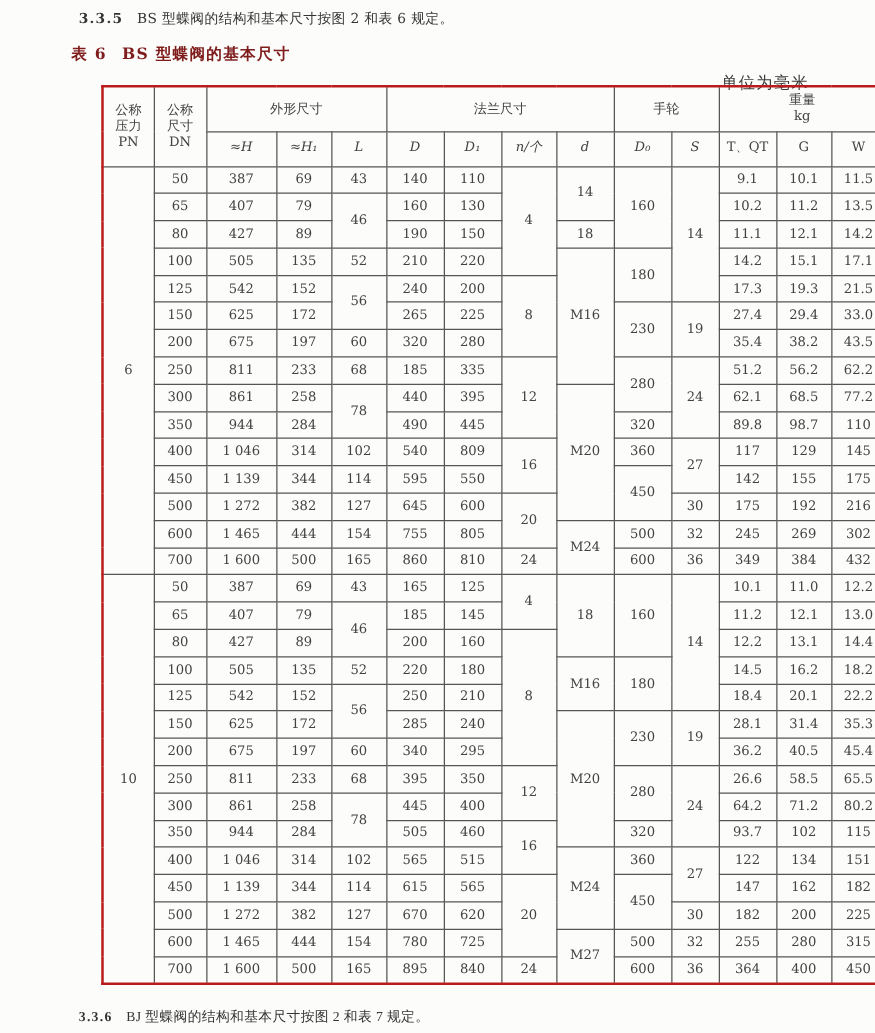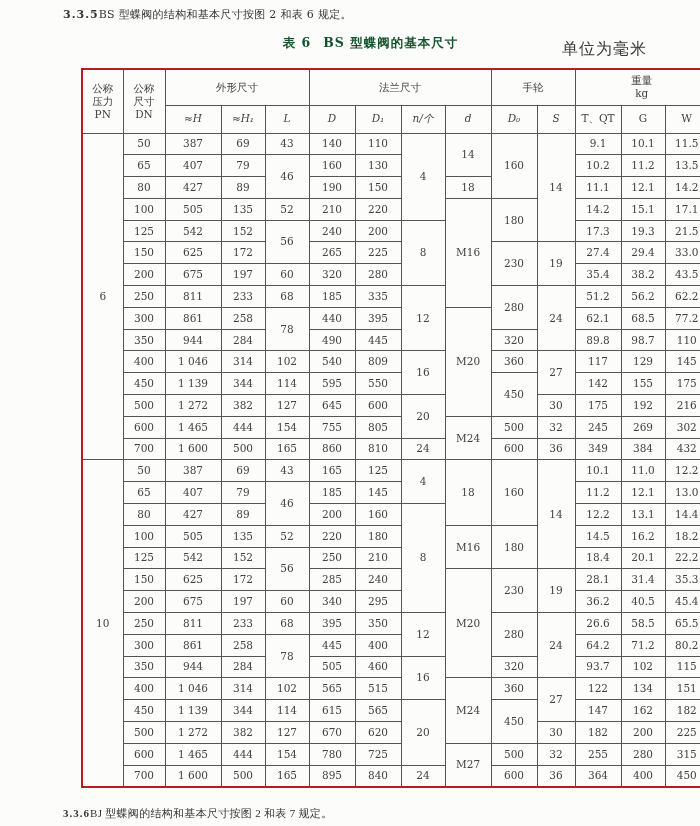--- a/index.html
+++ b/index.html
@@ -12,7 +12,7 @@
   .clause{position:absolute;left:63px;margin:0;font-size:11px;letter-spacing:.3px;color:#343434;}
   .clause-top{top:7px;}
   .clause-bottom{top:806px;font-family:Liberation Serif, serif;}
-  .clause-num{font-weight:bold;letter-spacing:1px;}
+  .clause-num{font-weight:bold;margin-right:11px;letter-spacing:1px;}
   .title-row{position:absolute;top:35px;left:57px;width:627px;text-align:center;
     font-size:12.5px;font-weight:bold;color:#14532d;letter-spacing:1px;}
   .tbl-label{margin-right:12px;}

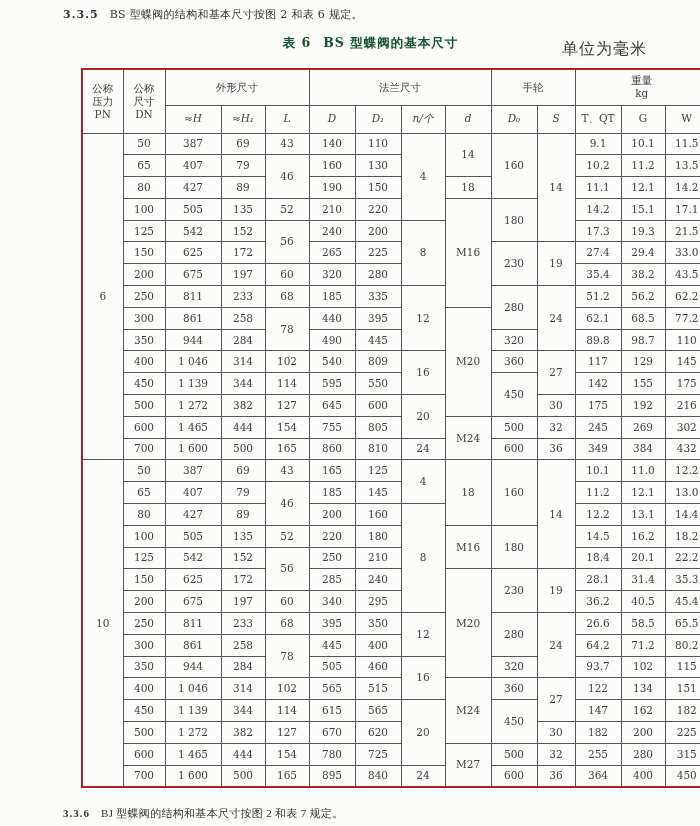--- a/index.html
+++ b/index.html
@@ -13,8 +13,8 @@
   .clause-top{top:7px;}
   .clause-bottom{top:806px;font-family:Liberation Serif, serif;}
   .clause-num{font-weight:bold;margin-right:11px;letter-spacing:1px;}
-  .title-row{position:absolute;top:35px;left:57px;width:627px;text-align:center;
-    font-size:12.5px;font-weight:bold;color:#14532d;letter-spacing:1px;}
+  .title-row{position:absolute;top:35px;left:57px;width:627px;text-align:left;
+    font-size:12.5px;font-weight:bold;color:#7f1d1d;letter-spacing:1px;}
   .tbl-label{margin-right:12px;}
   .unit-note{position:absolute;top:39px;right:53px;font-size:16px;color:#3a3a3a;letter-spacing:1px;}
   table.dim{

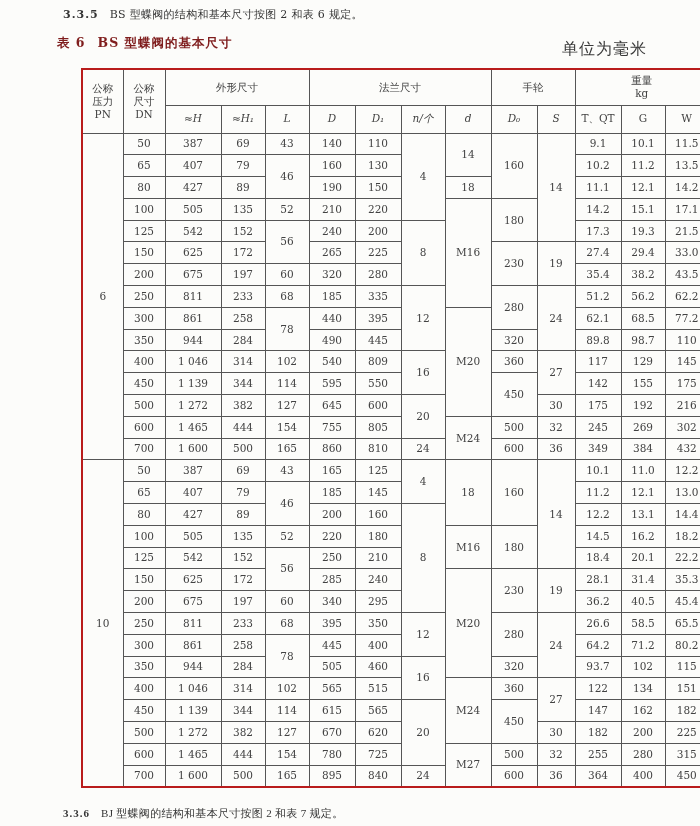--- a/index.html
+++ b/index.html
@@ -16,7 +16,7 @@
   .title-row{position:absolute;top:35px;left:57px;width:627px;text-align:left;
     font-size:12.5px;font-weight:bold;color:#7f1d1d;letter-spacing:1px;}
   .tbl-label{margin-right:12px;}
-  .unit-note{position:absolute;top:39px;right:53px;font-size:16px;color:#3a3a3a;letter-spacing:1px;}
+  .unit-note{position:absolute;top:57px;right:53px;font-size:13px;color:#3a3a3a;letter-spacing:1px;}
   table.dim{
     position:absolute;top:68px;left:57px;width:627px;
     border-collapse:collapse;table-layout:fixed;

